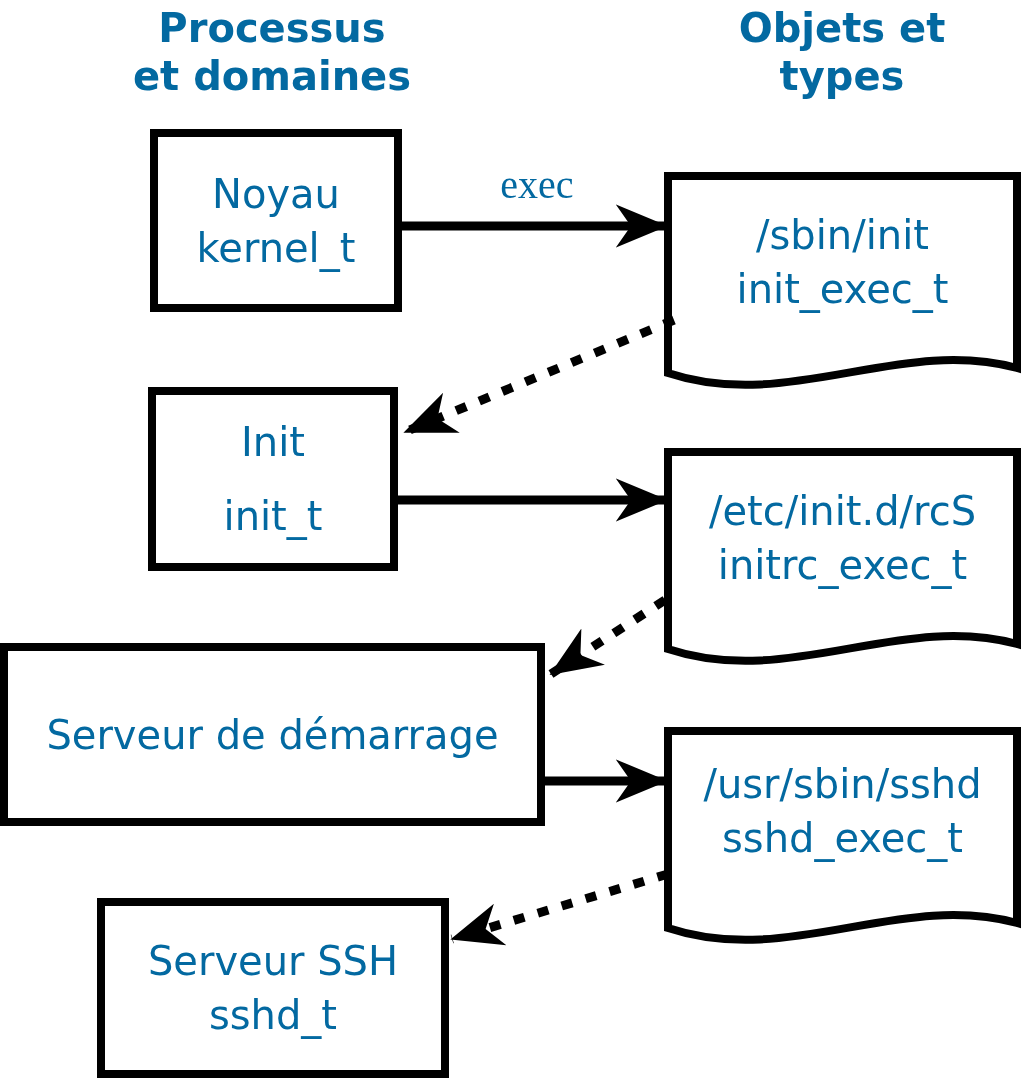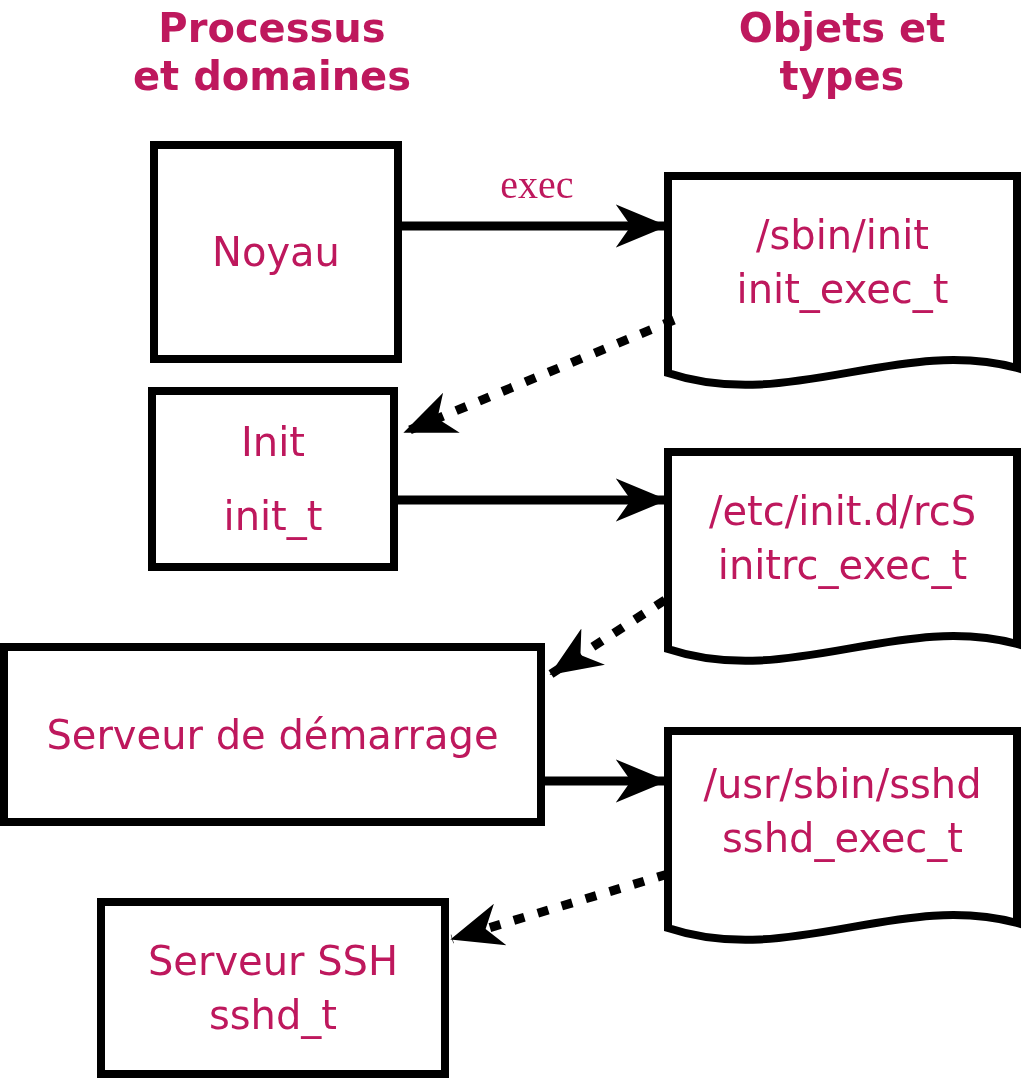--- a/index.html
+++ b/index.html
@@ -9,7 +9,7 @@
     height: 1084px;
     background: #ffffff;
     font-family: "DejaVu Sans", sans-serif;
-    color: #be185d;
+    color: #0369a1;
     overflow: hidden;
   }
   .layer-svg { position: absolute; left: 0; top: 0; z-index: 1; }

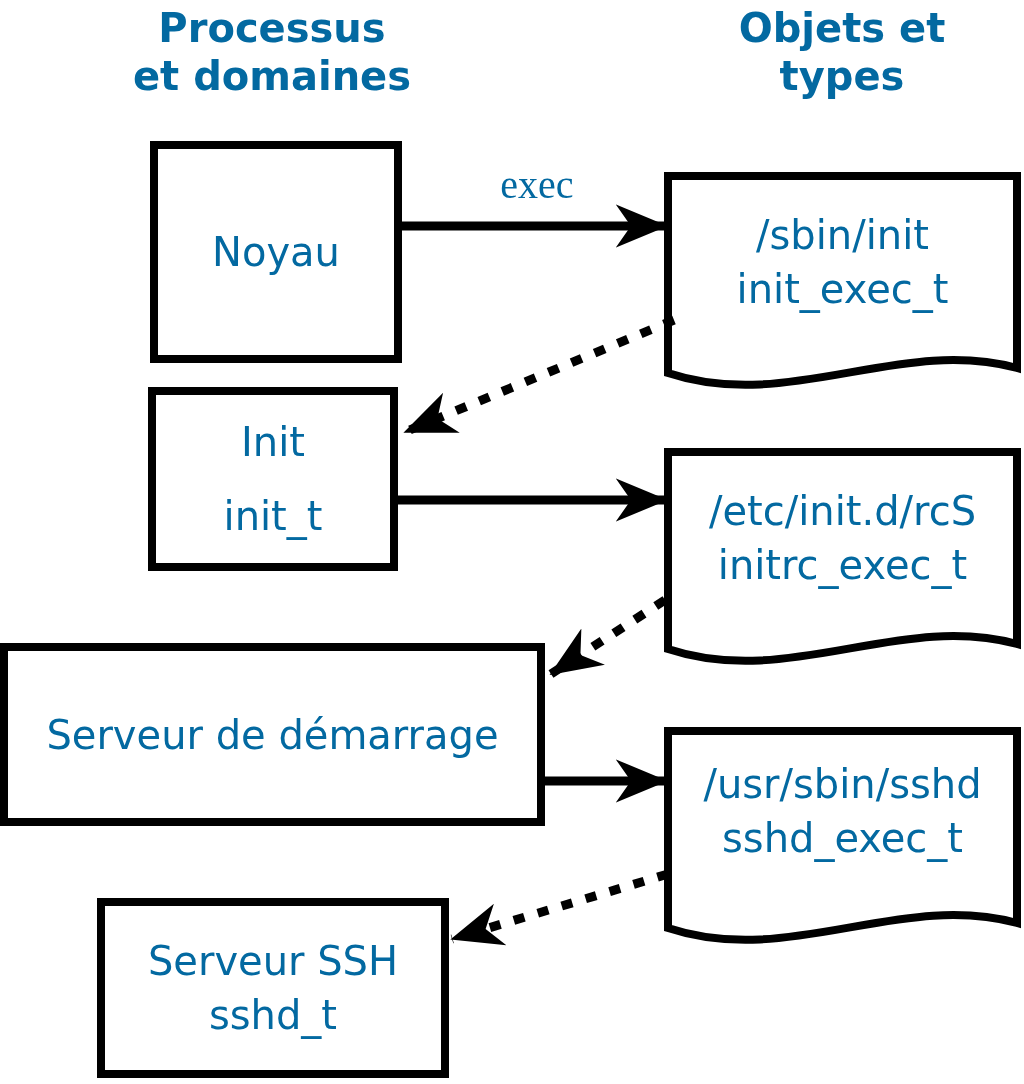--- a/index.html
+++ b/index.html
@@ -41,7 +41,7 @@
     line-height: 54px;
     text-align: center;
   }
-  #pbox-0 { left: 150px; top: 129px; width: 252px; height: 222px; margin-top: 12px; }
+  #pbox-0 { left: 150px; top: 129px; width: 252px; height: 183px; }
   #pbox-1 { left: 148px; top: 387px; width: 250px; height: 184px; gap: 20px; }
   #pbox-2 { left: 0px;   top: 643px; width: 545px; height: 183px; }
   #pbox-3 { left: 97px;  top: 898px; width: 352px; height: 180px; }

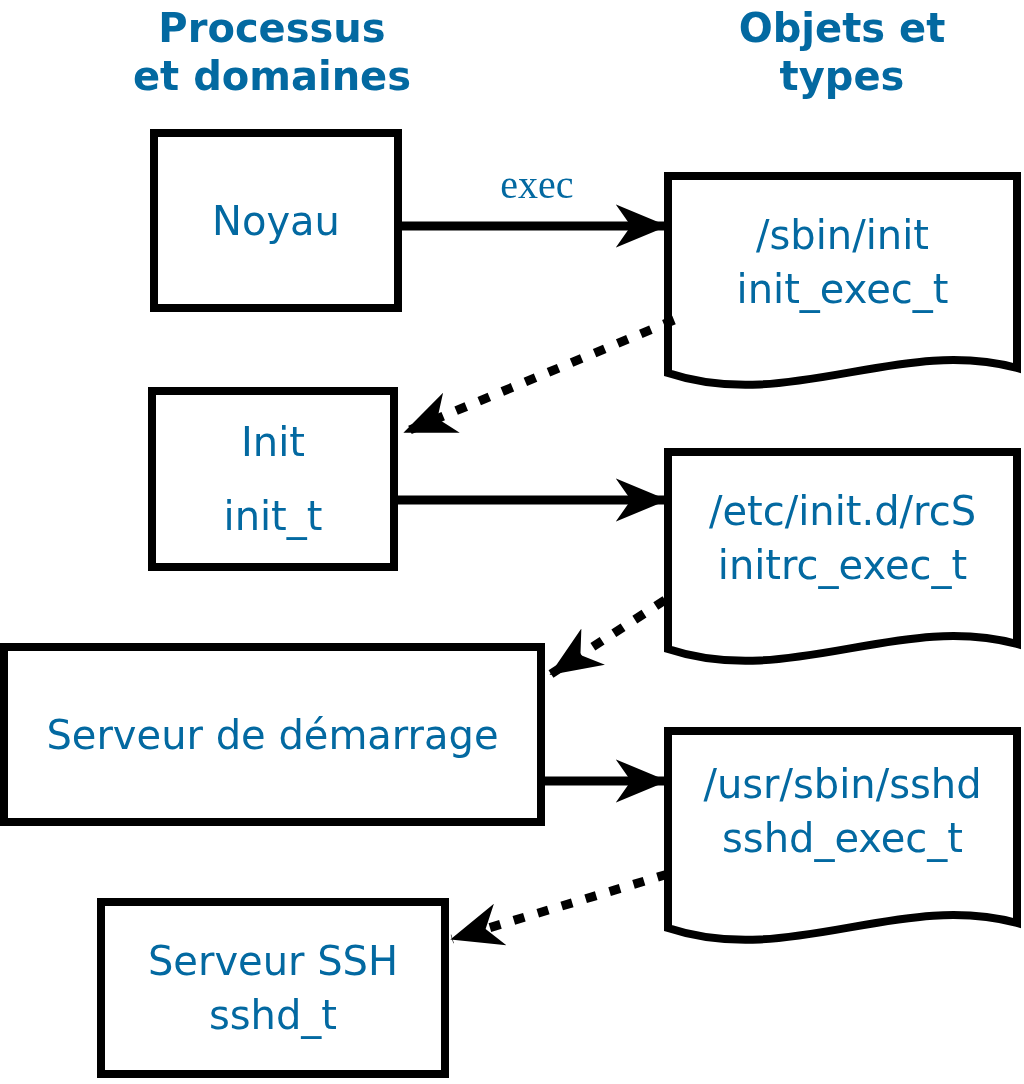--- a/index.html
+++ b/index.html
@@ -108,6 +108,7 @@
 
   <div class="pbox" id="pbox-0">
     <div>Noyau</div>
+    <div>kernel_t</div>
   </div>
   <div class="pbox" id="pbox-1">
     <div>Init</div>

